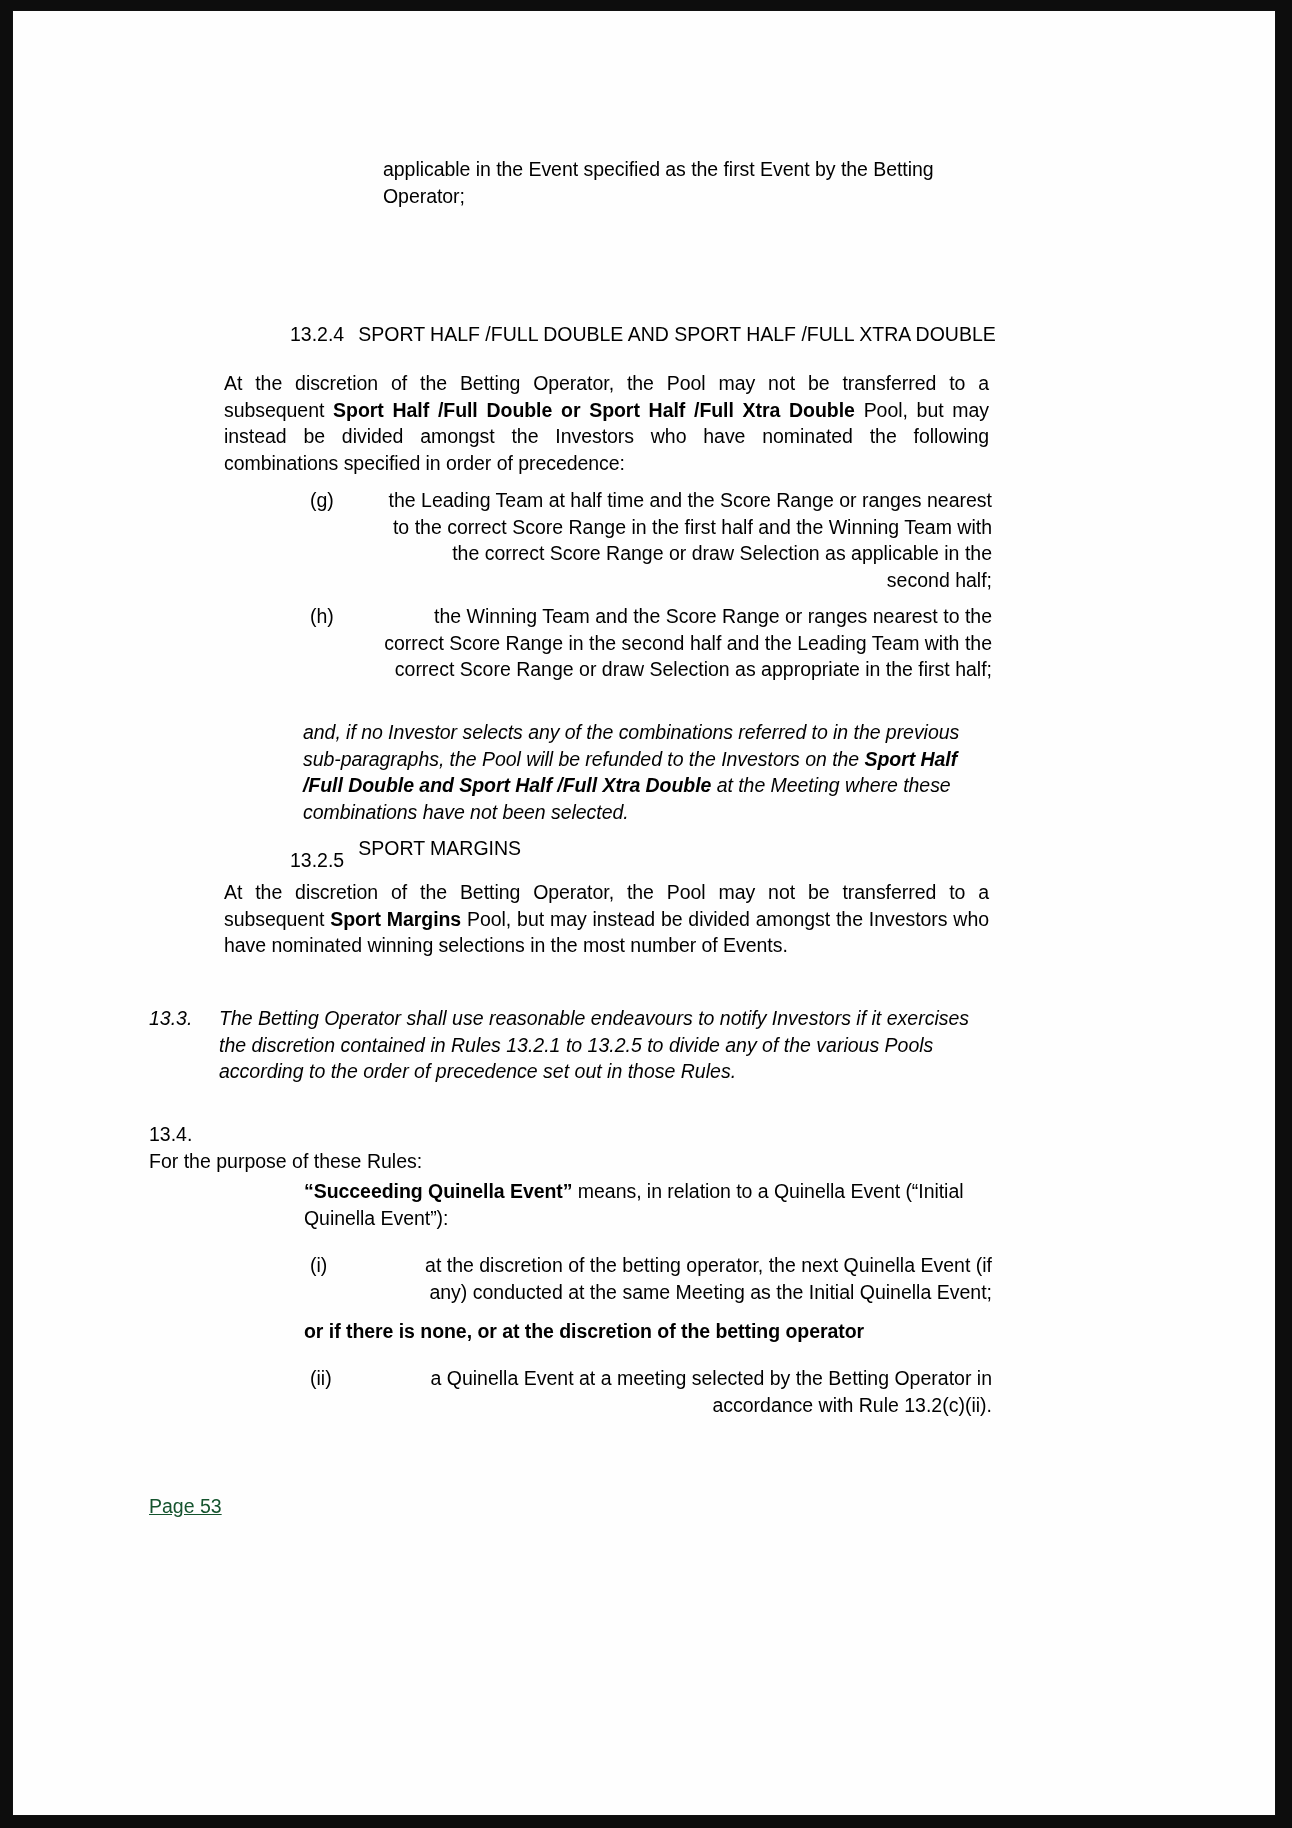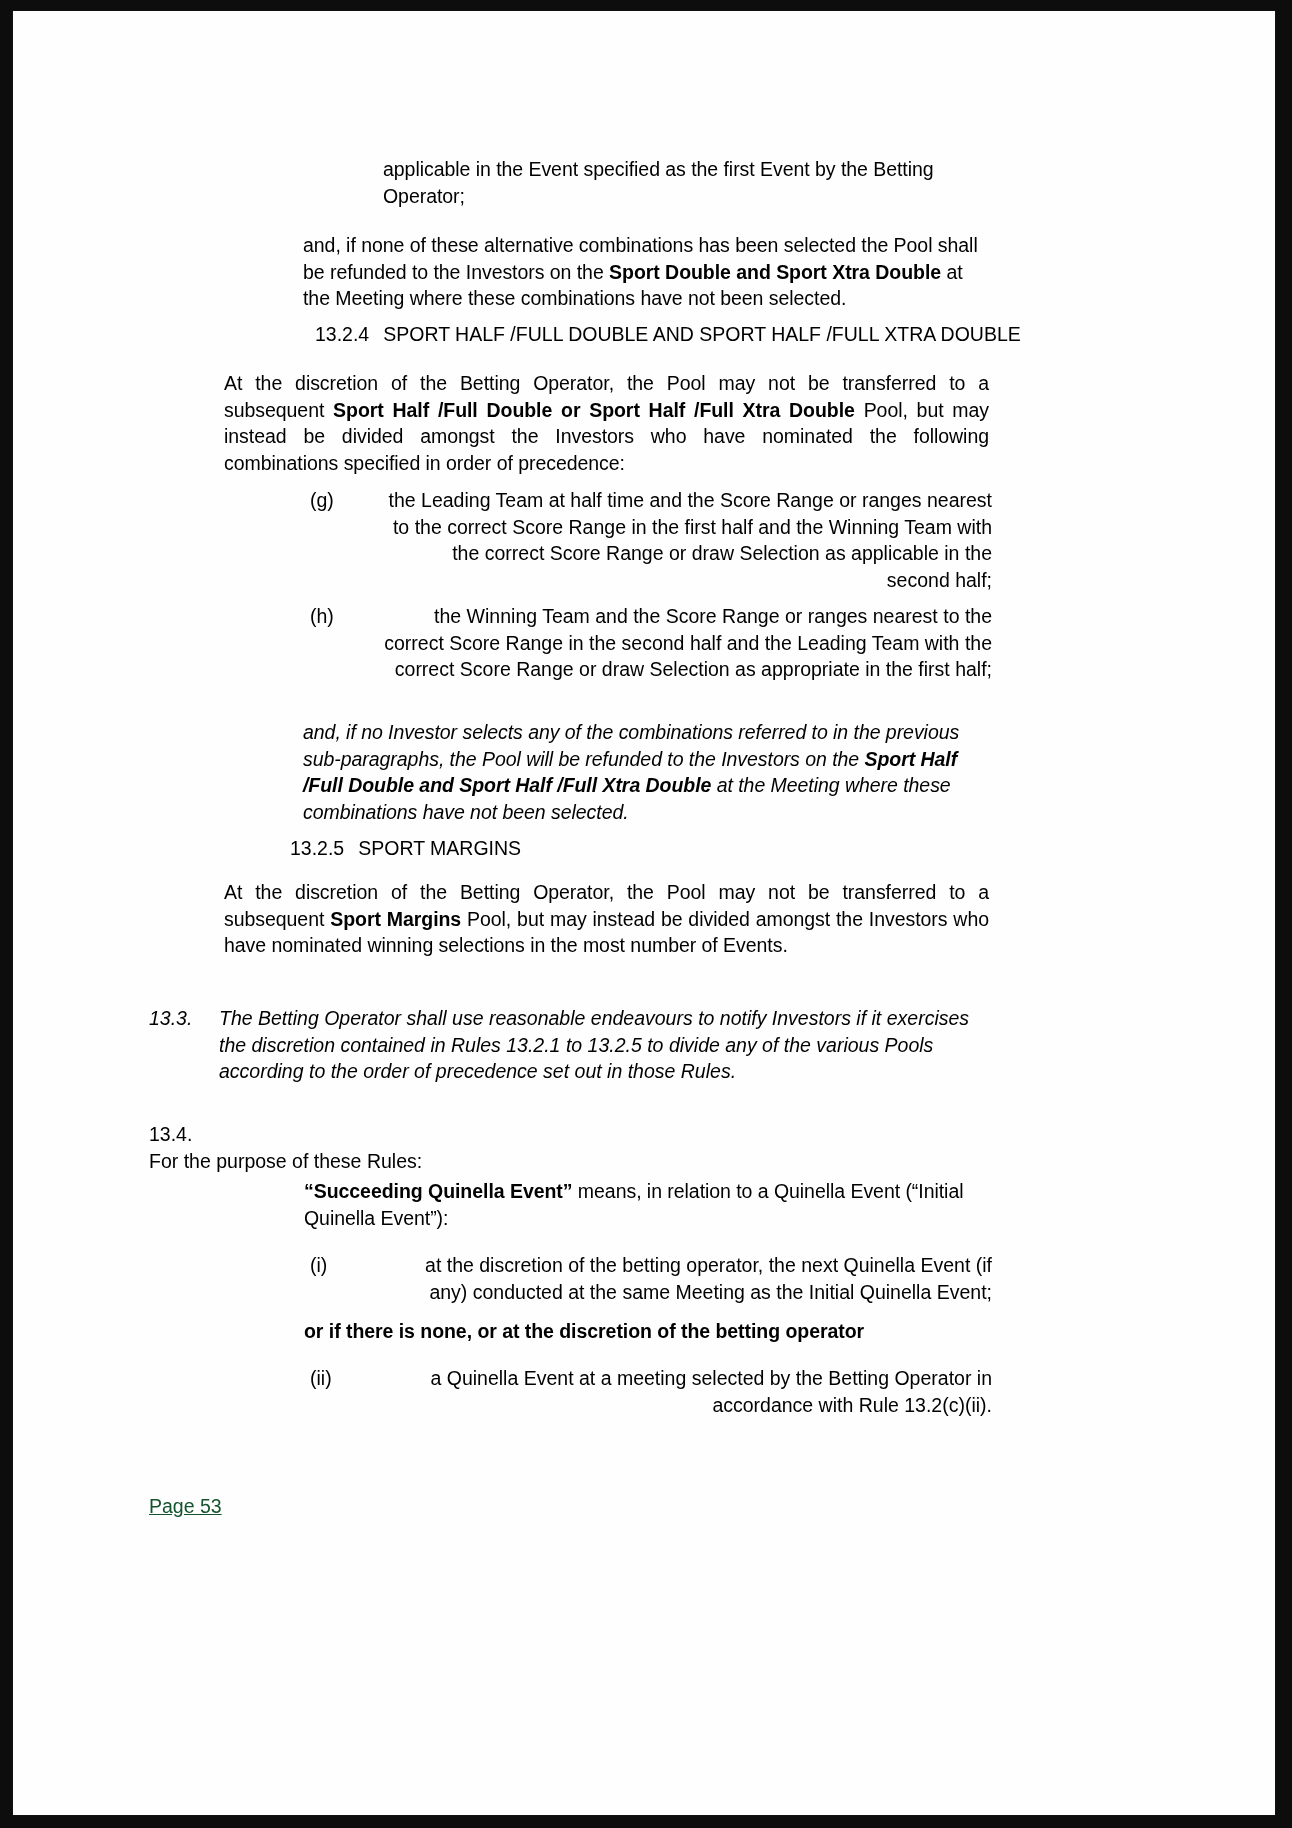--- a/index.html
+++ b/index.html
@@ -122,7 +122,6 @@
 
       <div class="blk left" style="left:370px; top:133px; width:600px;">applicable in the Event specified as the first Event by the Betting Operator;</div>
 
-      <div class="blk left" style="left:290px; top:209px; width:690px;"><span>and, if none of these alternative combinations has been selected the Pool shall be refunded to the Investors on the </span><b>Sport Double and Sport Xtra Double</b><span> at the Meeting where these combinations have not been selected.</span></div>
 
       <div class="subhead" style="left:277px; top:298px;">
         <span class="subhead-num" style="margin-right:14px;margin-left:25px;">13.2.4</span>

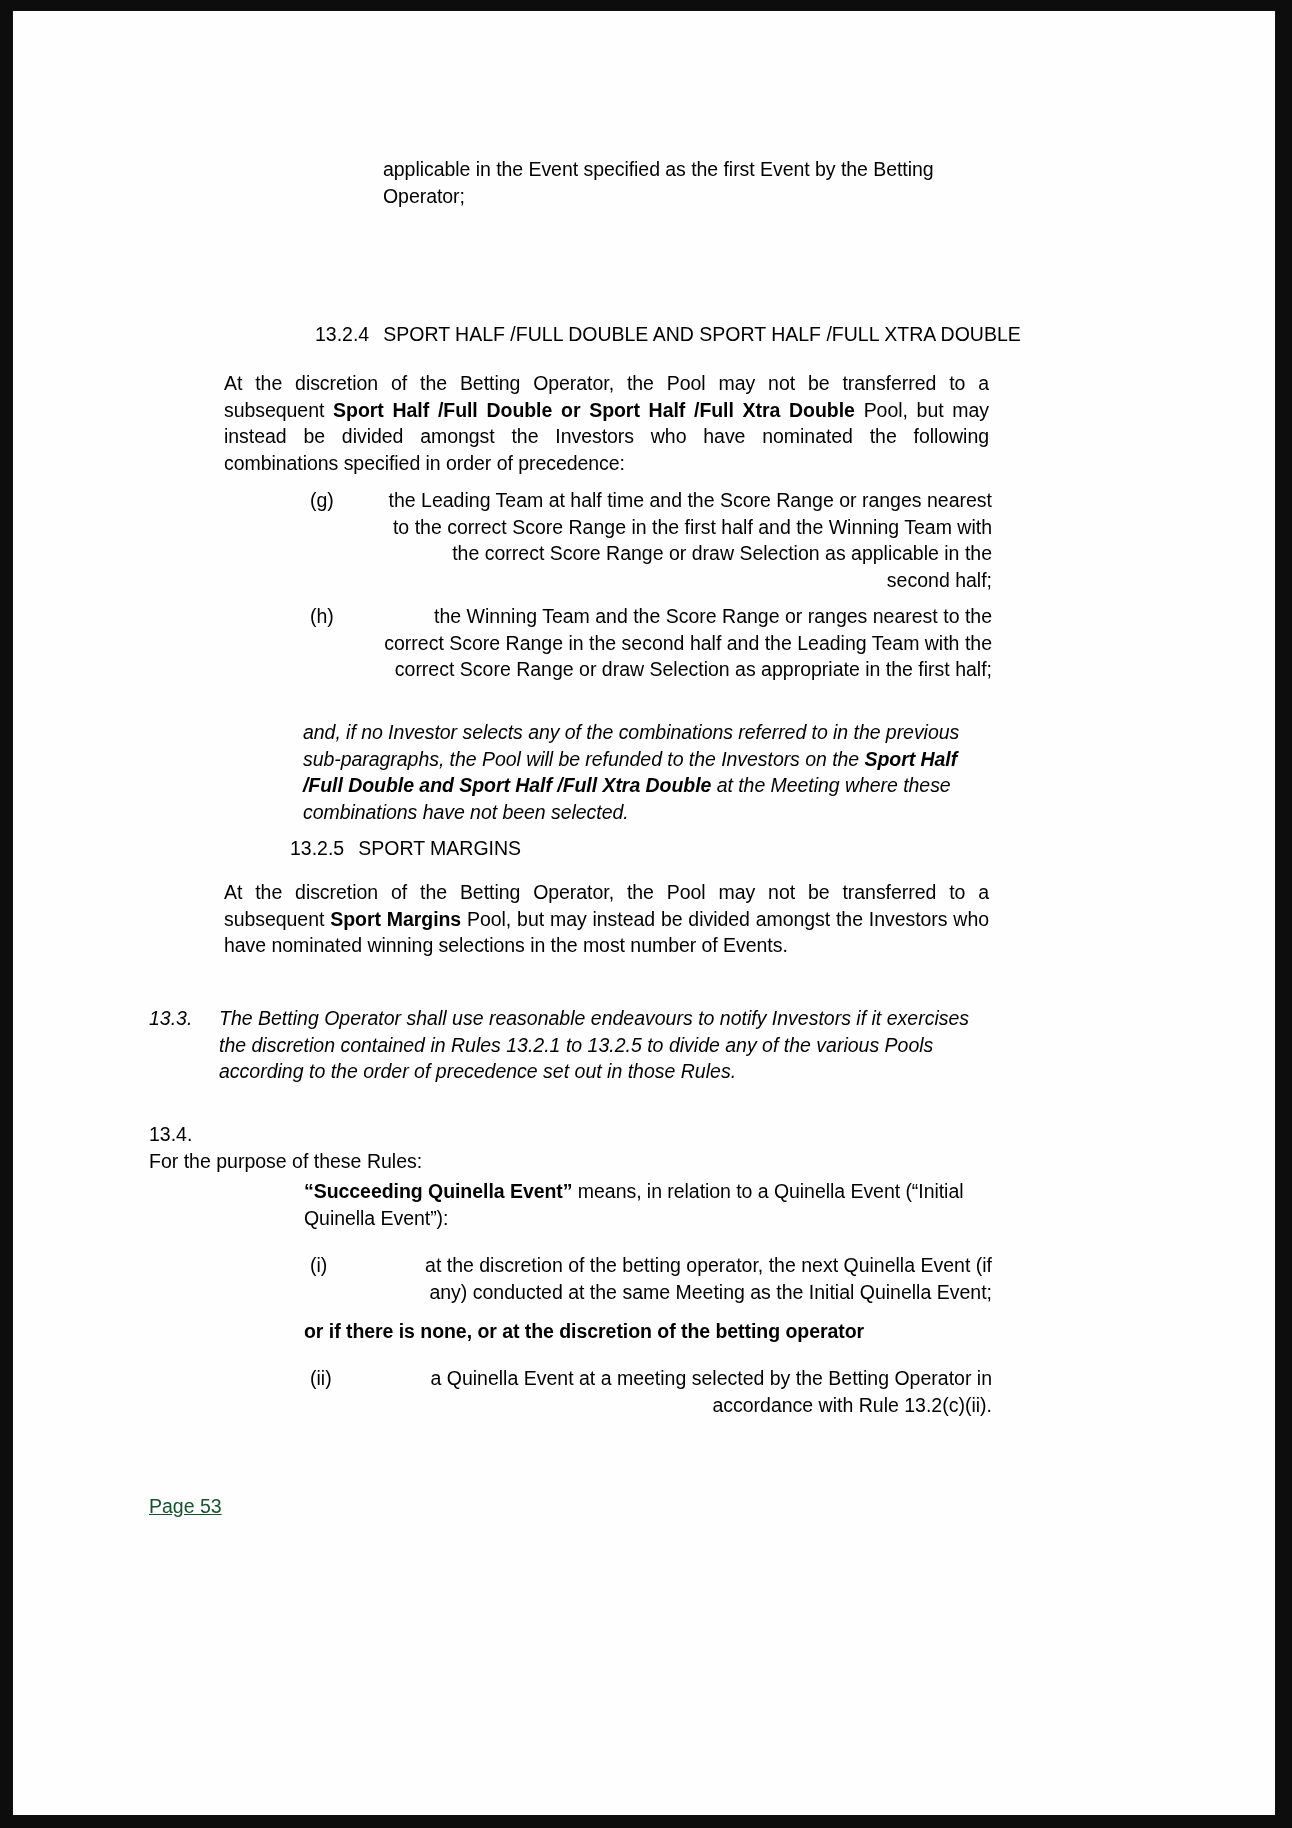--- a/index.html
+++ b/index.html
@@ -124,7 +124,7 @@
 
 
       <div class="subhead" style="left:277px; top:298px;">
-        <span class="subhead-num" style="margin-right:14px;margin-left:25px;">13.2.4</span>
+        <span class="subhead-num" style="margin-right:14px;">13.2.4</span>
         <span class="subhead-title">SPORT HALF /FULL DOUBLE AND SPORT HALF /FULL XTRA DOUBLE</span>
       </div>
 

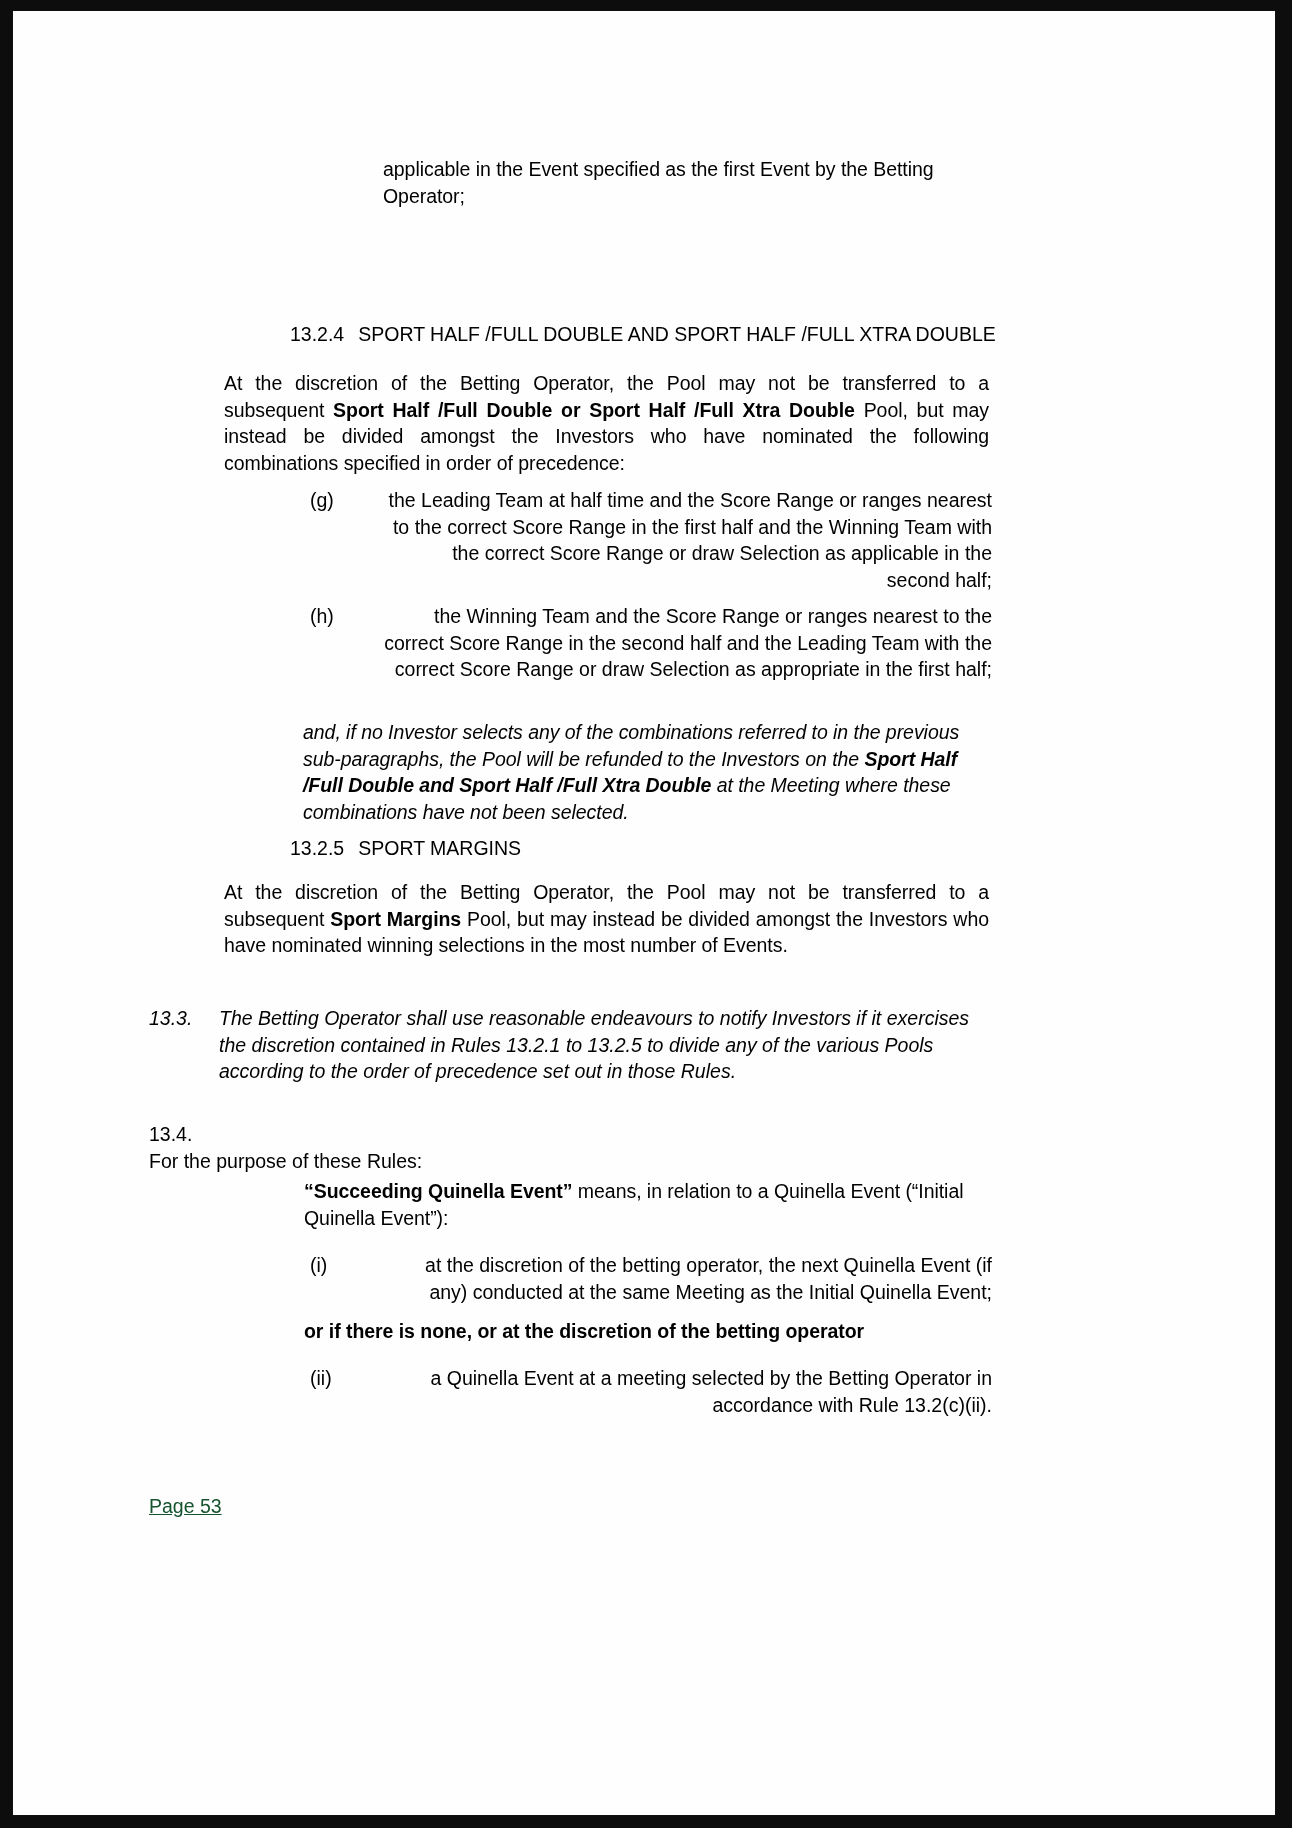--- a/index.html
+++ b/index.html
@@ -143,7 +143,7 @@
       <div class="blk left" style="left:290px; top:696px; width:690px;font-style:italic;"><span>and, if no Investor selects any of the combinations referred to in the previous sub-paragraphs, the Pool will be refunded to the Investors on the </span><b>Sport Half /Full Double and Sport Half /Full Xtra Double</b><span> at the Meeting where these combinations have not been selected.</span></div>
 
       <div class="subhead" style="left:277px; top:812px;">
-        <span class="subhead-num" style="margin-right:14px;">13.2.5</span>
+        <span class="subhead-num" style="margin-right:14px;margin-top:12px;">13.2.5</span>
         <span class="subhead-title">SPORT MARGINS</span>
       </div>
 

